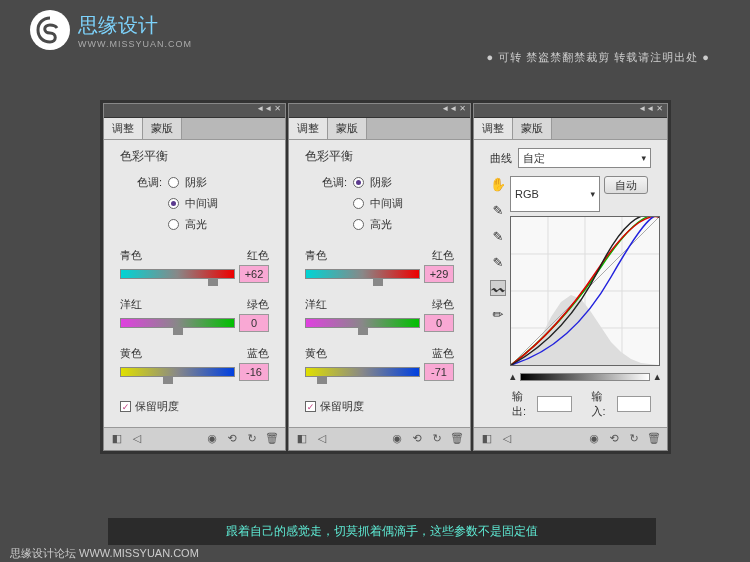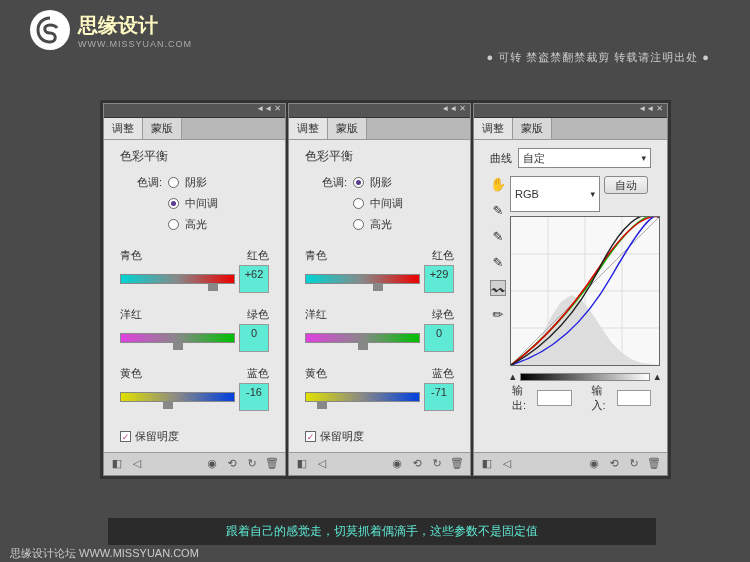--- a/index.html
+++ b/index.html
@@ -6,7 +6,7 @@
 body{background:#4a4a4a;width:750px;height:562px;position:relative;color:#333}
 .logo-area{position:absolute;top:10px;left:30px;display:flex;align-items:center;gap:8px}
 .logo-icon{width:40px;height:40px;background:#fff;border-radius:50%;display:flex;align-items:center;justify-content:center}
-.logo-text{color:#fef9c3;font-size:20px;font-weight:bold}
+.logo-text{color:#7dd3fc;font-size:20px;font-weight:normal}
 .logo-sub{color:#aaa;font-size:9px;letter-spacing:1px}
 .top-notice{position:absolute;top:50px;right:40px;color:#ccc;font-size:11px;letter-spacing:1px}
 .panels{position:absolute;top:100px;left:100px;display:flex;gap:2px;background:#333;padding:3px}

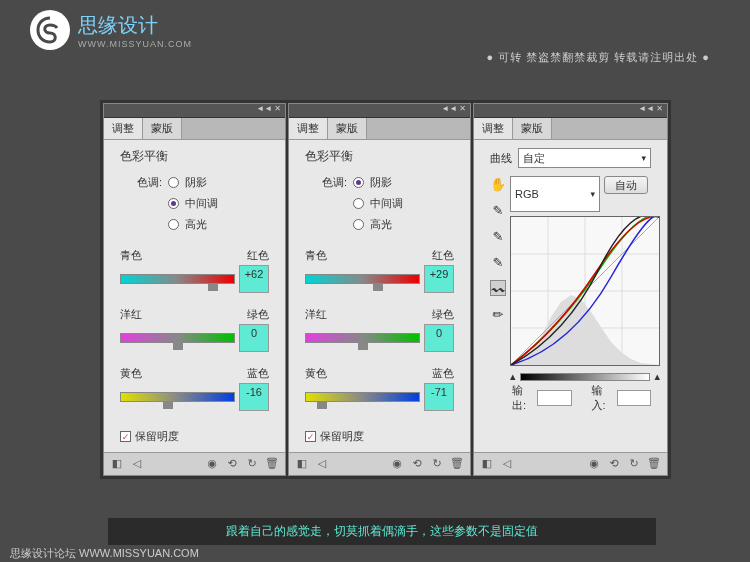--- a/index.html
+++ b/index.html
@@ -33,7 +33,7 @@
 .track-mg{background:linear-gradient(90deg,#e040e0,#888,#00c000)}
 .track-yb{background:linear-gradient(90deg,#e0e000,#888,#0040e0)}
 .slider-thumb{position:absolute;top:8px;width:10px;height:8px;background:#888;transform:translateX(-50%)}
-.value-box{width:30px;height:28px;border:1px solid #999;background:#5eead4;text-align:center;line-height:16px}
+.value-box{width:30px;height:18px;border:1px solid #999;background:#f9a8d4;text-align:center;line-height:16px}
 .checkbox-row{margin-top:18px;display:flex;align-items:center;gap:4px}
 .checkbox{width:11px;height:11px;border:1px solid #666;background:#fff;display:inline-flex;align-items:center;justify-content:center;color:#c04080;font-size:9px}
 .caption-bar{position:absolute;top:518px;left:108px;width:548px;background:rgba(40,40,40,.9);color:#5eead4;text-align:center;padding:5px;font-size:12px}

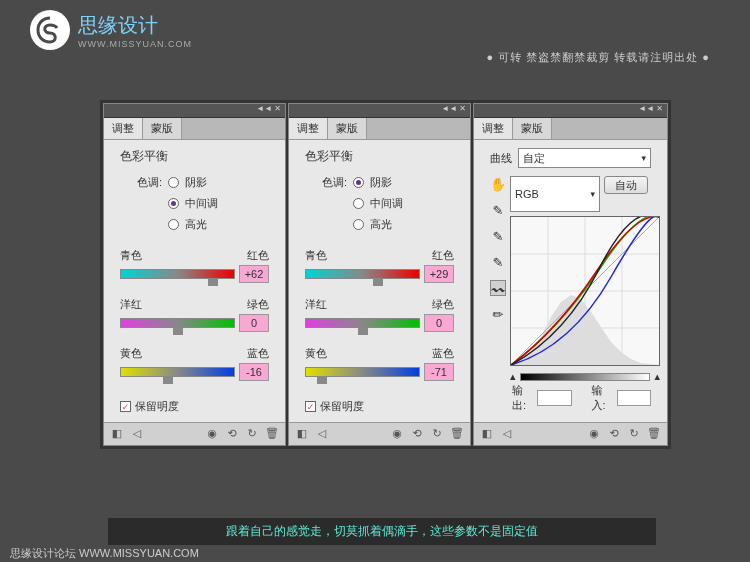--- a/index.html
+++ b/index.html
@@ -54,7 +54,7 @@
 .rgb-dd::after{content:"▾";font-size:9px}
 .auto-btn{width:44px;height:18px;border:1px solid #888;background:linear-gradient(#f4f4f4,#ddd);text-align:center;line-height:16px;border-radius:3px;cursor:pointer}
 .graph{width:150px;height:150px;border:1px solid #666;background:#f8f8f8;position:relative}
-.io-row{display:flex;gap:20px;padding-left:22px}
+.io-row{display:flex;gap:20px;margin-top:6px;padding-left:22px}
 .io-item{display:flex;gap:4px;align-items:center}
 .io-box{width:40px;height:16px;border:1px solid #999;background:#fff}
 </style>

